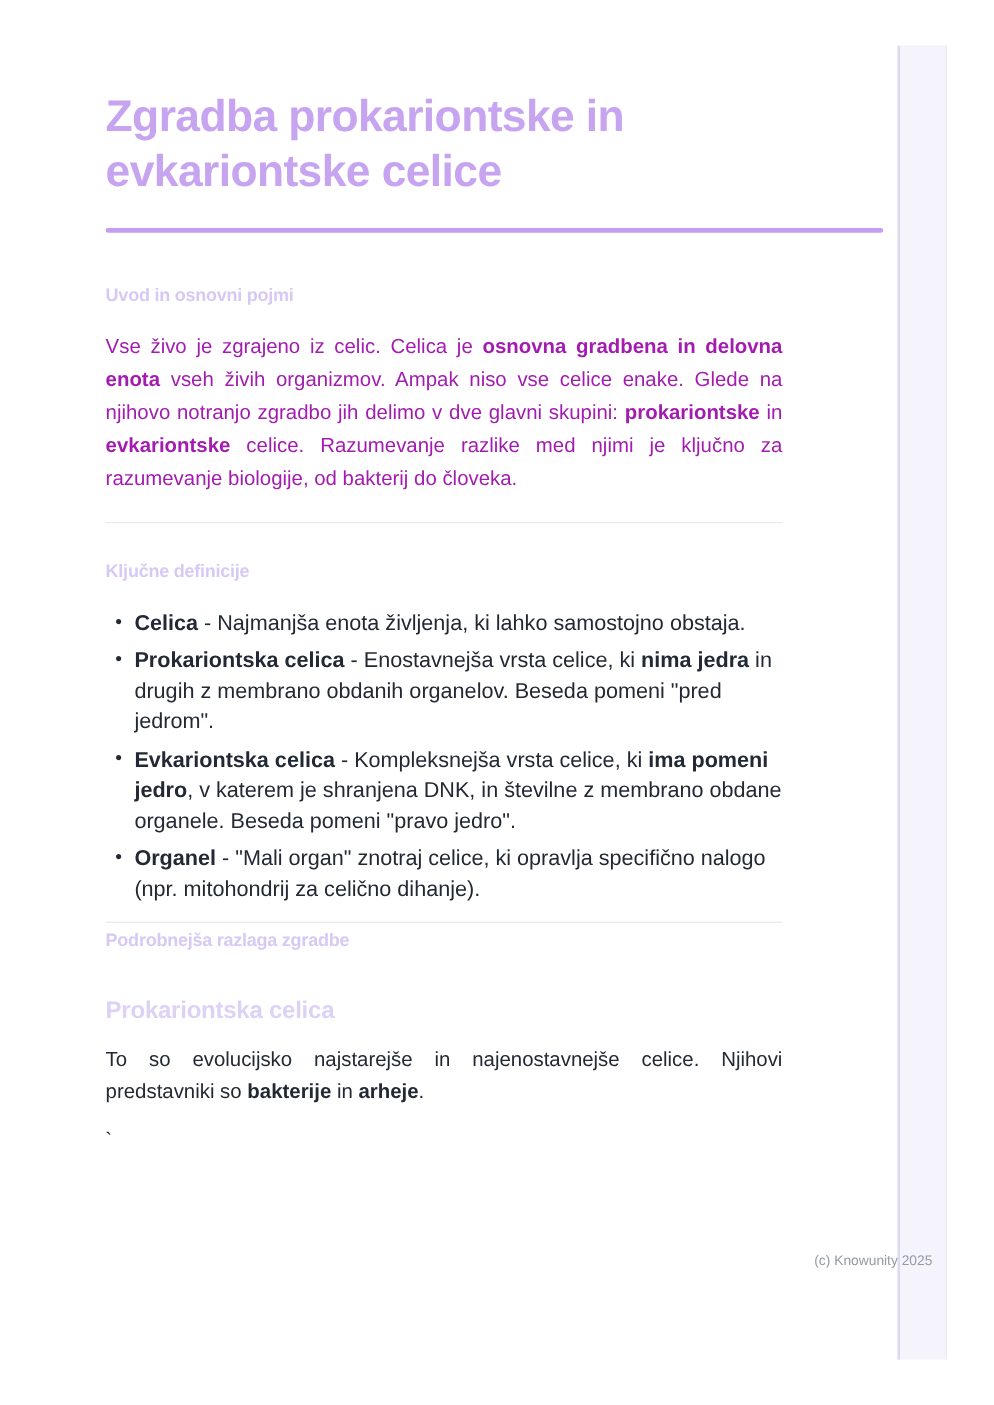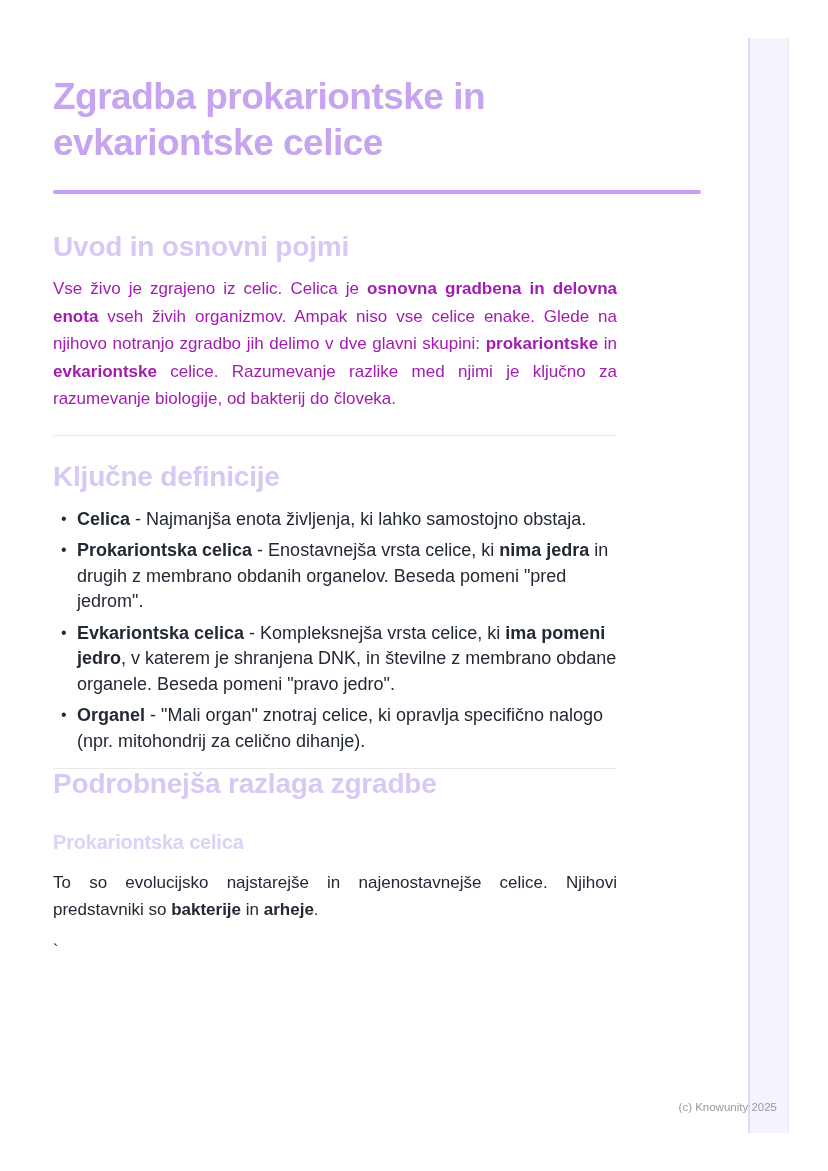--- a/index.html
+++ b/index.html
@@ -12,7 +12,7 @@
   .page { position:relative; width:828px; height:1171px; background:#ffffff; }
 
   .content {
-    position:absolute; left:53px; top:0; width:564px;
+    position:absolute; left:88px; top:0; width:564px;
     color:#232934;
   }
 

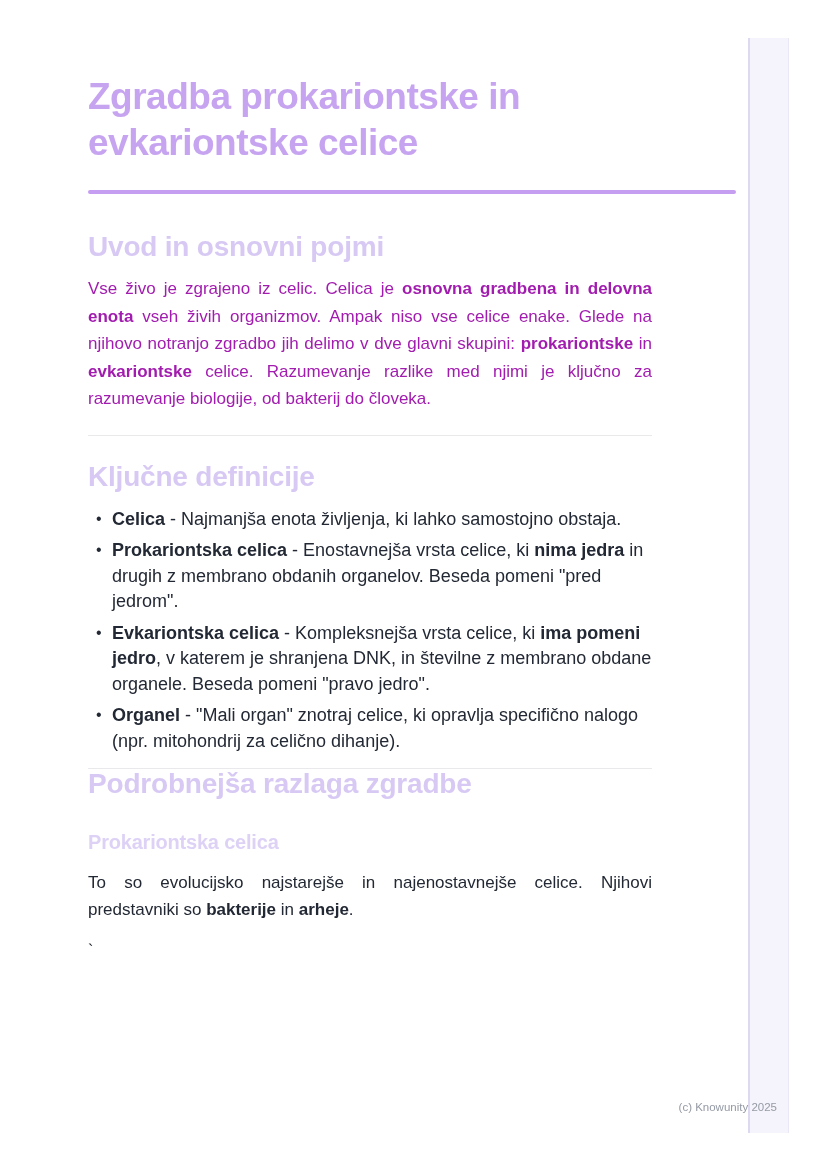--- a/index.html
+++ b/index.html
@@ -30,7 +30,7 @@
   }
 
   h2.section-heading {
-    font-size:28px; line-height:30px; font-weight:700;
+    font-size:15px; line-height:30px; font-weight:700;
     letter-spacing:-0.2px;
     color:#d7c9f3;
   }

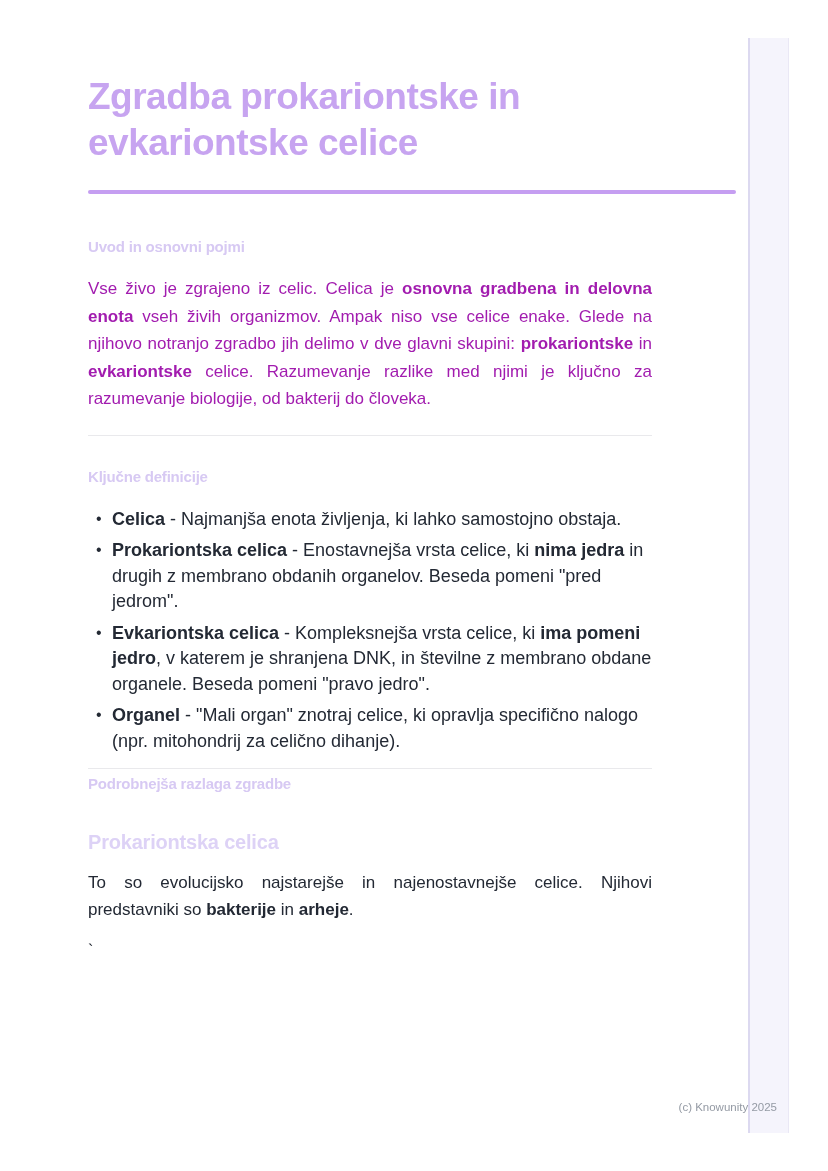--- a/index.html
+++ b/index.html
@@ -87,7 +87,7 @@
   }
 
   .footer-copyright {
-    position:absolute; top:1100px; right:51px;
+    position:absolute; top:1044px; right:51px;
     font-size:11.5px; line-height:14px;
     color:#949aa4;
     z-index:3;

